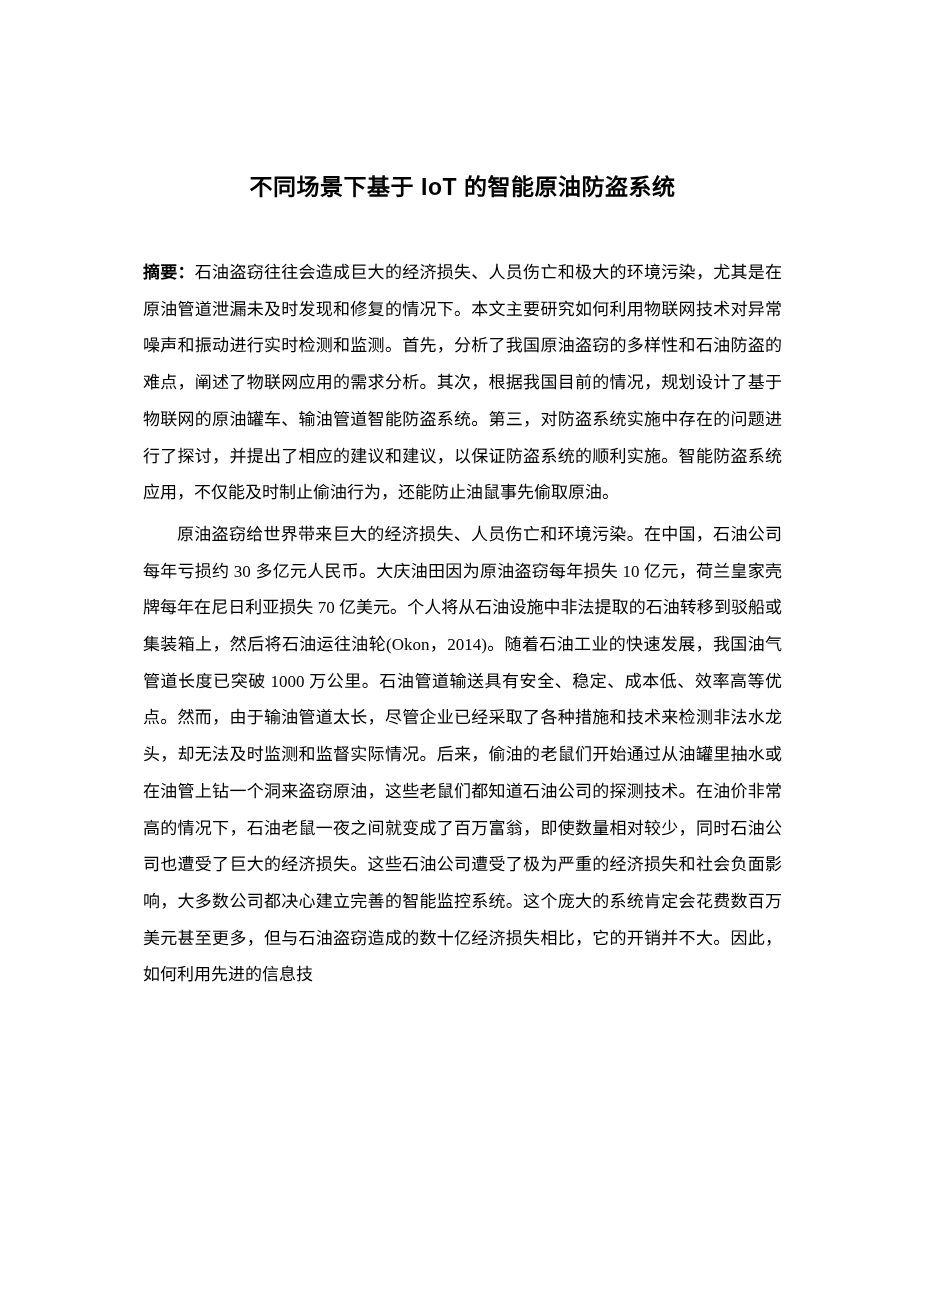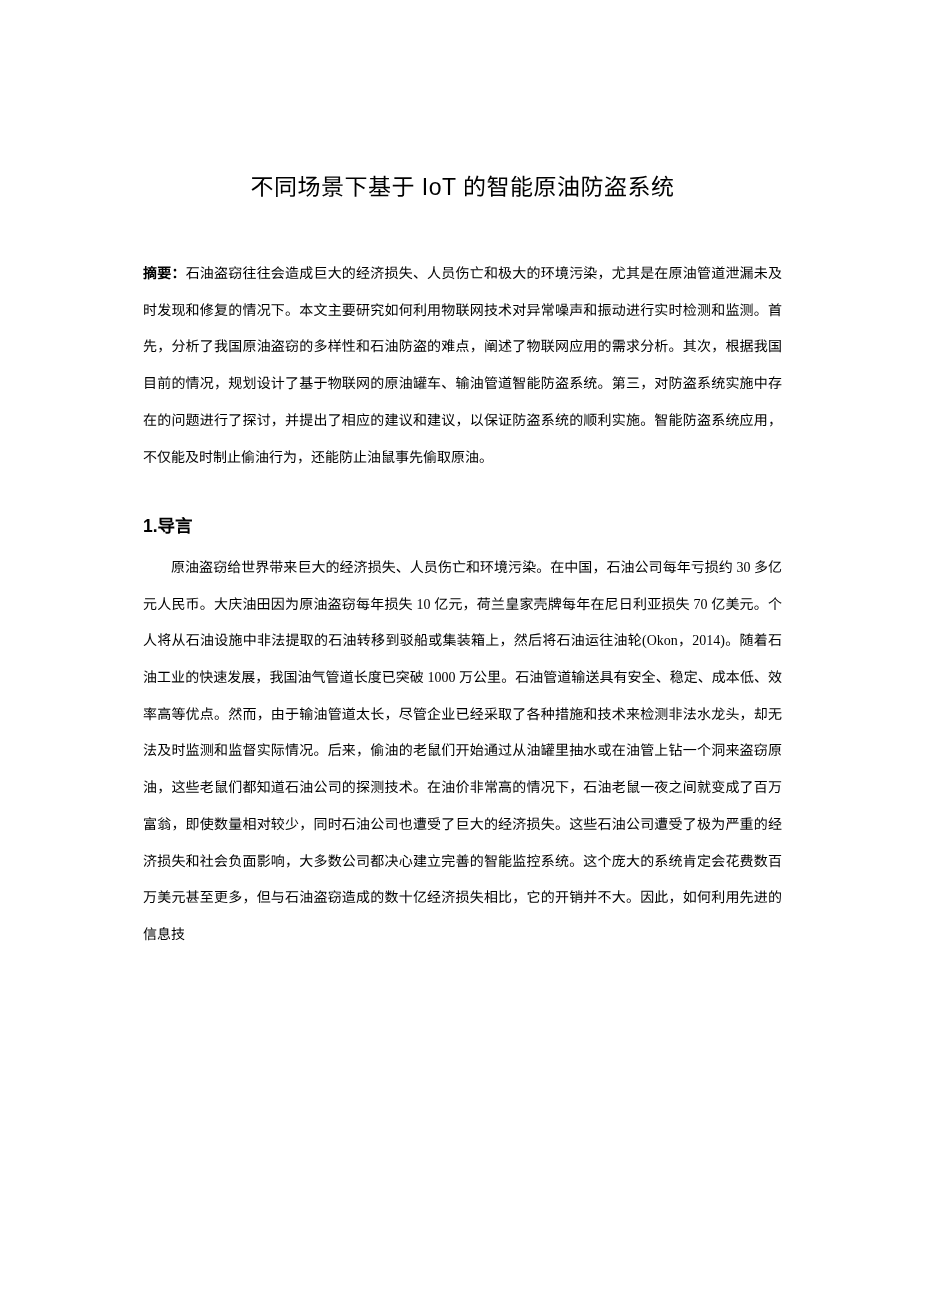--- a/index.html
+++ b/index.html
@@ -24,7 +24,7 @@
     margin: 170px 0 0 0;
     text-align: center;
     font-family: "Liberation Sans", "DejaVu Sans", sans-serif;
-    font-weight: normal;
+    font-weight: bold;
     font-size: 23px;
     line-height: 34px;
     color: #000000;

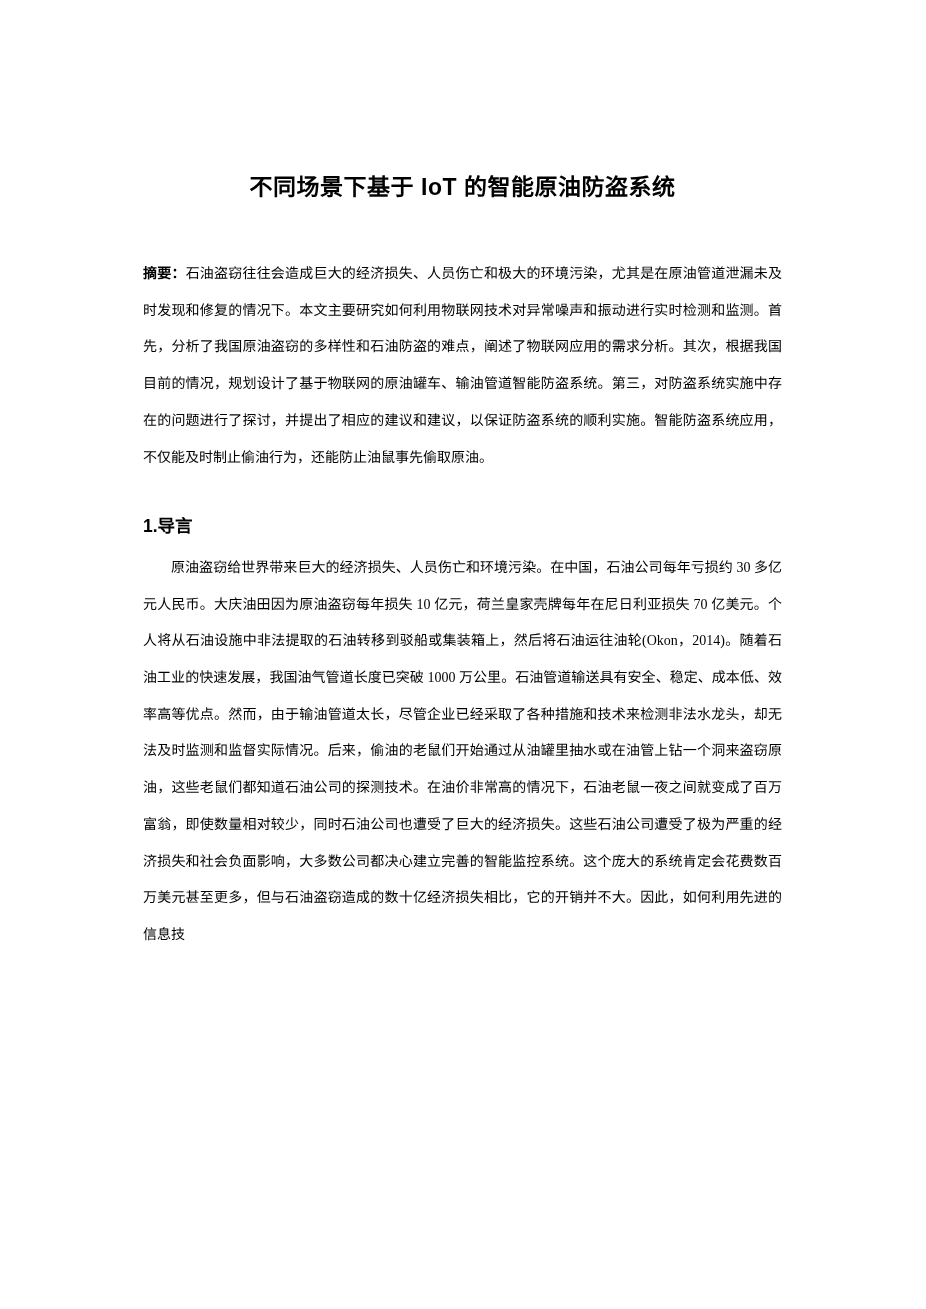--- a/index.html
+++ b/index.html
@@ -34,7 +34,7 @@
   .para {
     margin: 0;
     font-family: "Liberation Serif", "DejaVu Serif", serif;
-    font-size: 14px;
+    font-size: 17px;
     line-height: 36.7px;
     color: #000000;
     text-align: justify;

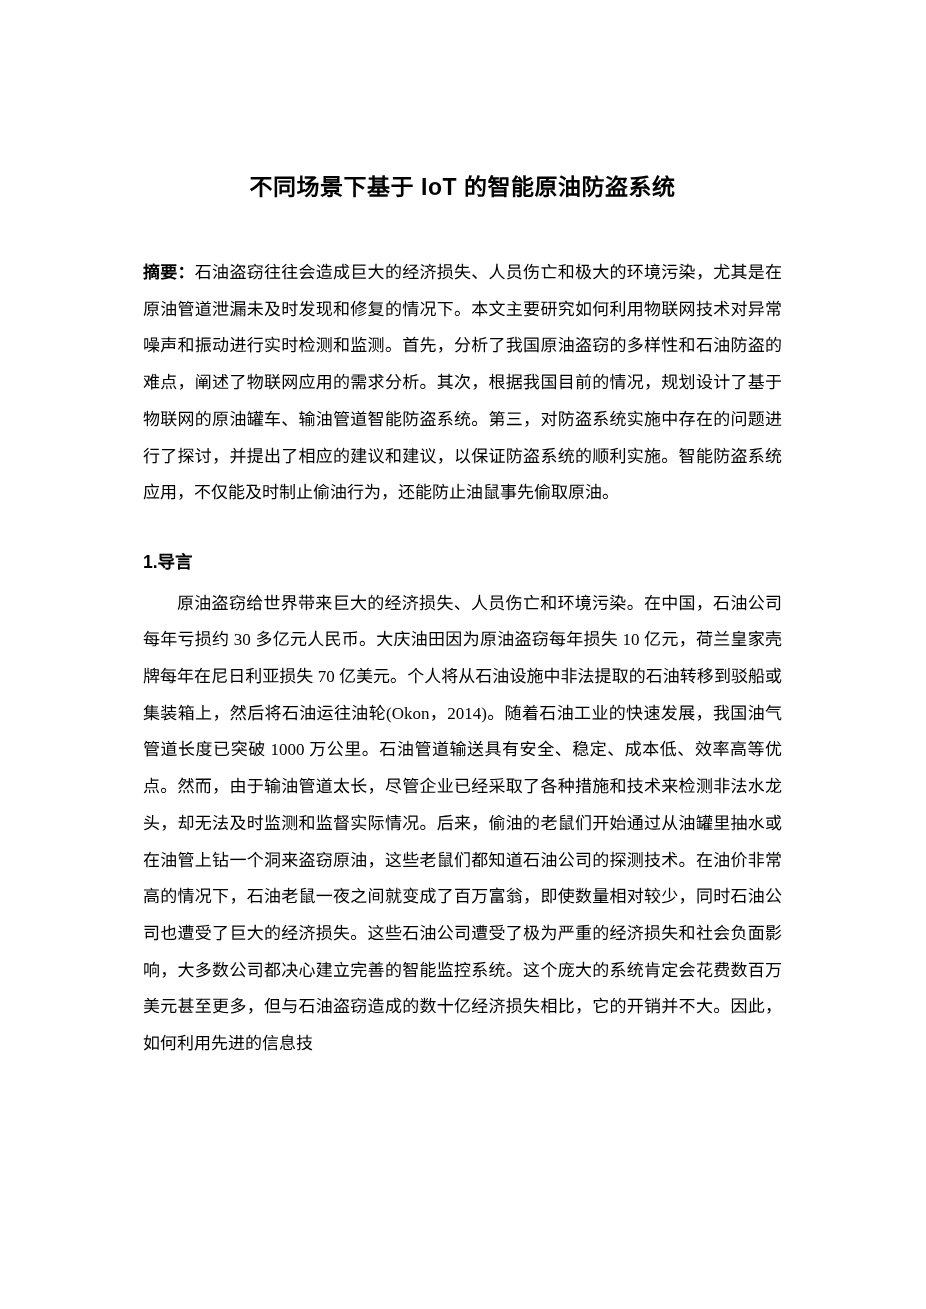--- a/index.html
+++ b/index.html
@@ -72,7 +72,6 @@
     </p>
 
 
-    <h2 class="section-heading">1.导言</h2>
 
     <p class="para intro-para">原油盗窃给世界带来巨大的经济损失、人员伤亡和环境污染。在中国，石油公司每年亏损约 30 多亿元人民币。大庆油田因为原油盗窃每年损失 10 亿元，荷兰皇家壳牌每年在尼日利亚损失 70 亿美元。个人将从石油设施中非法提取的石油转移到驳船或集装箱上，然后将石油运往油轮(Okon，2014)。随着石油工业的快速发展，我国油气管道长度已突破 1000 万公里。石油管道输送具有安全、稳定、成本低、效率高等优点。然而，由于输油管道太长，尽管企业已经采取了各种措施和技术来检测非法水龙头，却无法及时监测和监督实际情况。后来，偷油的老鼠们开始通过从油罐里抽水或在油管上钻一个洞来盗窃原油，这些老鼠们都知道石油公司的探测技术。在油价非常高的情况下，石油老鼠一夜之间就变成了百万富翁，即使数量相对较少，同时石油公司也遭受了巨大的经济损失。这些石油公司遭受了极为严重的经济损失和社会负面影响，大多数公司都决心建立完善的智能监控系统。这个庞大的系统肯定会花费数百万美元甚至更多，但与石油盗窃造成的数十亿经济损失相比，它的开销并不大。因此，如何利用先进的信息技</p>
 

